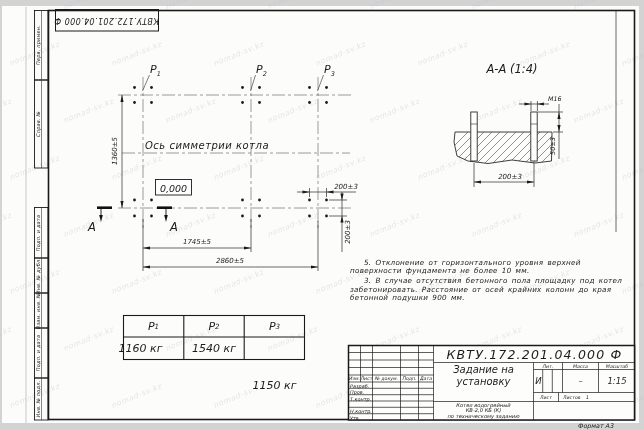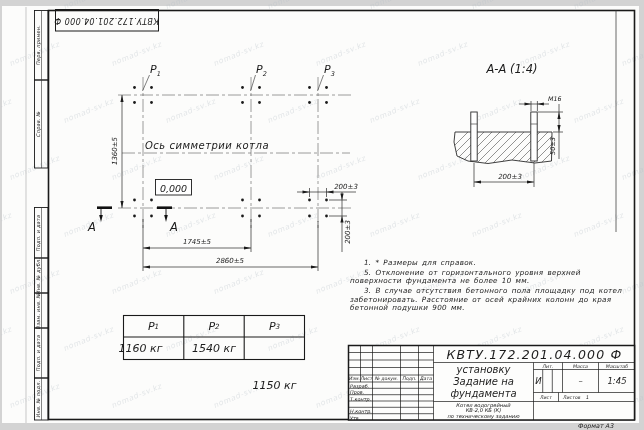--- a/index.html
+++ b/index.html
@@ -356,7 +356,6 @@
     <div class="t c loads-cell" style="left:244px;top:337px;width:61px;height:23px;margin-top:37px;">1150 кг</div>
 
     <div class="notes">
-      <p>1. * Размеры для справок.</p>
       <p>5. Отклонение от горизонтального уровня верхней поверхности фундамента не более 10 мм.</p>
       <p>3. В случае отсутствия бетонного пола площадку под котел забетонировать. Расстояние от осей крайних колонн до края бетонной подушки 900 мм.</p>
     </div>

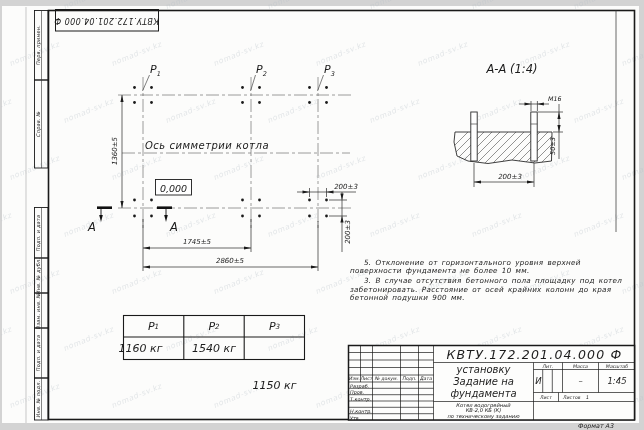--- a/index.html
+++ b/index.html
@@ -375,8 +375,8 @@
     <div class="t tb-role" style="left:350px;top:414.7px;">Утв.</div>
 
     <div class="t" style="left:434px;top:364px;width:99px;height:37px;font-size:10px;line-height:12px;text-align:center;">
+      <div>Задание на</div>
       <div>установку</div>
-      <div>Задание на</div>
       <div>фундамента</div>
     </div>
     <div class="t" style="left:434px;top:402.5px;width:99px;font-size:5.2px;line-height:5.9px;text-align:center;">

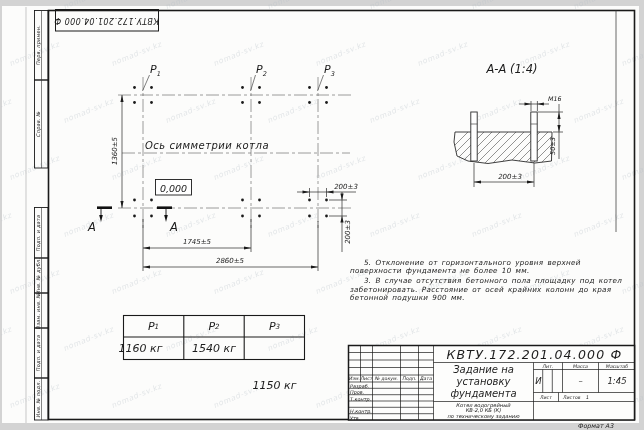--- a/index.html
+++ b/index.html
@@ -390,7 +390,7 @@
     <div class="t c tb-small" style="left:599px;top:363px;width:36px;height:6px;">Масштаб</div>
     <div class="t c" style="left:534px;top:370px;width:9px;height:22px;font-size:8.5px;">И</div>
     <div class="t c" style="left:563px;top:370px;width:35px;height:22px;font-size:8.5px;">–</div>
-    <div class="t c" style="left:599px;top:370px;width:36px;height:22px;font-size:8.5px;">1:45</div>
+    <div class="t c" style="left:599px;top:370px;width:36px;height:22px;font-size:8.5px;">1:15</div>
 
     <div class="t c tb-small" style="left:534px;top:393px;width:24px;height:8px;">Лист</div>
     <div class="t tb-small" style="left:563px;top:395px;">Листов</div>

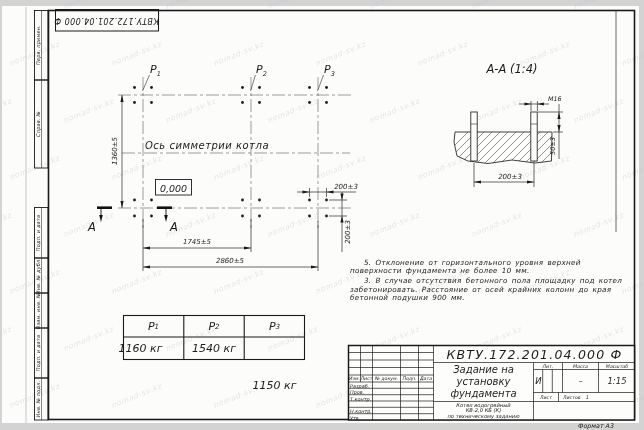--- a/index.html
+++ b/index.html
@@ -377,7 +377,6 @@
     <div class="t" style="left:434px;top:364px;width:99px;height:37px;font-size:10px;line-height:12px;text-align:center;">
       <div>Задание на</div>
       <div>установку</div>
-      <div>фундамента</div>
     </div>
     <div class="t" style="left:434px;top:402.5px;width:99px;font-size:5.2px;line-height:5.9px;text-align:center;">
       <div>Котел водогрейный</div>

